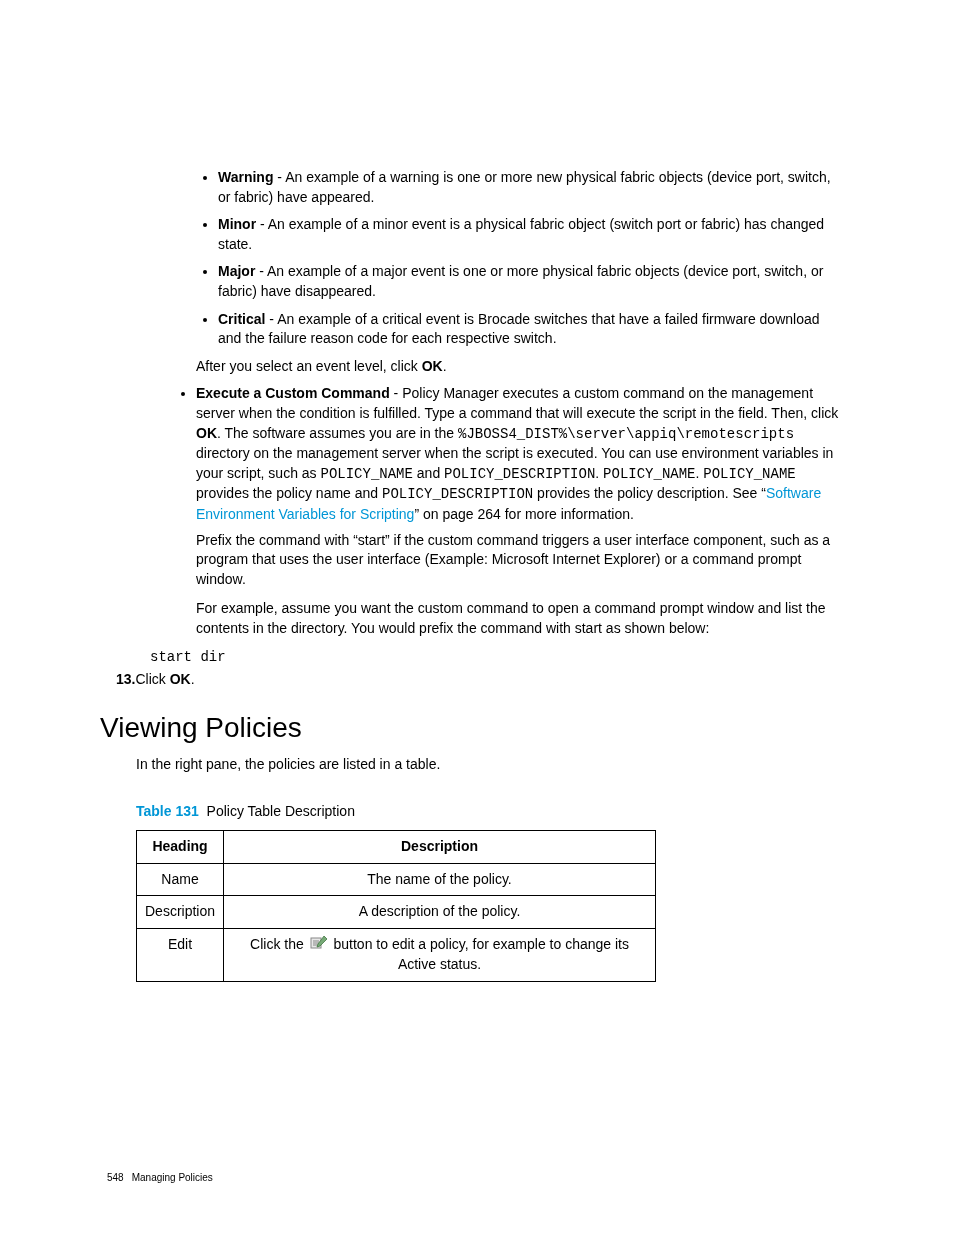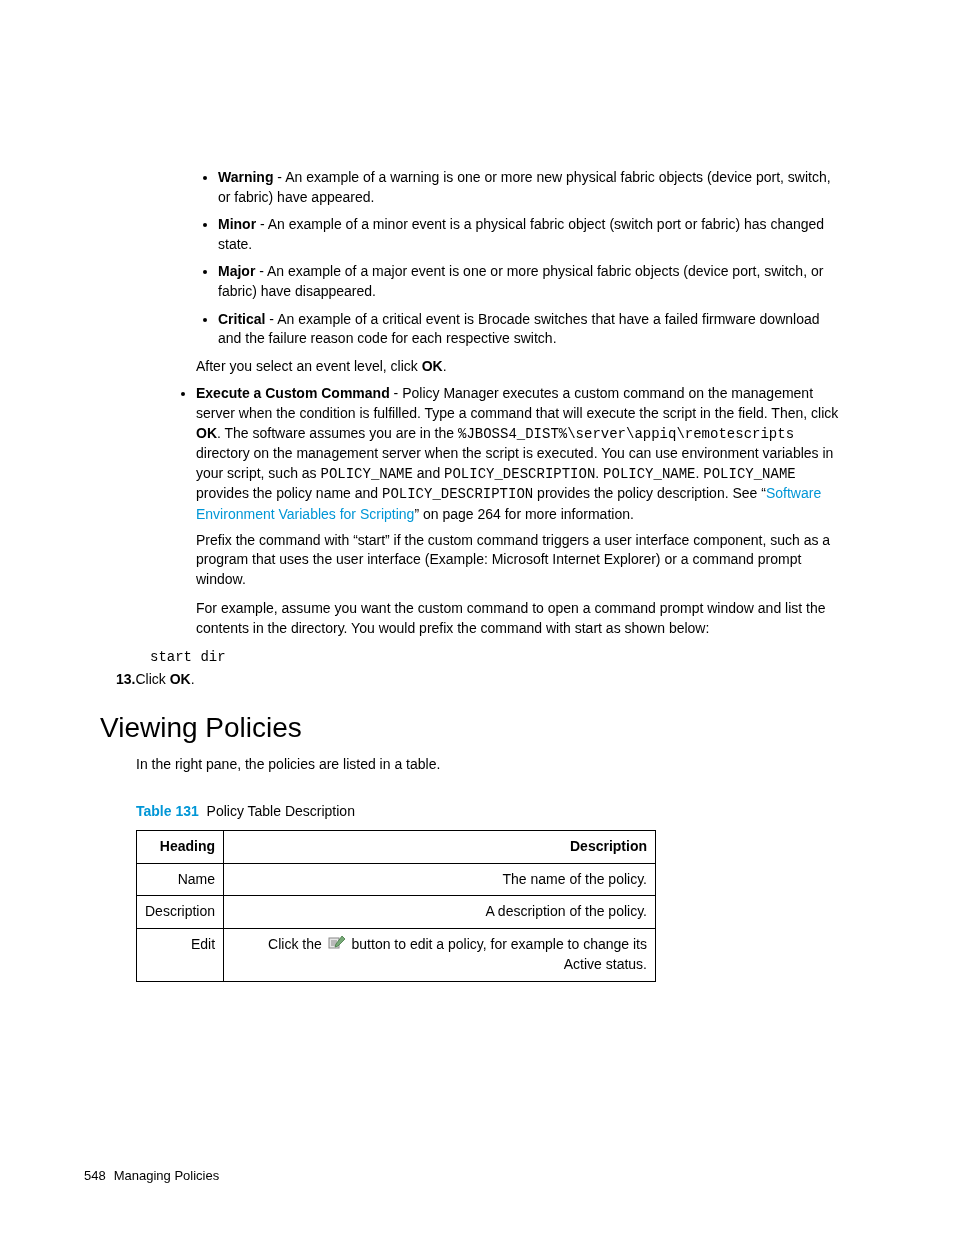--- a/index.html
+++ b/index.html
@@ -88,7 +88,7 @@
   table.policy th, table.policy td {
     border: 1px solid #000;
     padding: 6px 8px;
-    text-align: right;
+    text-align: center;
     vertical-align: top;
     font-size: 14px;
   }

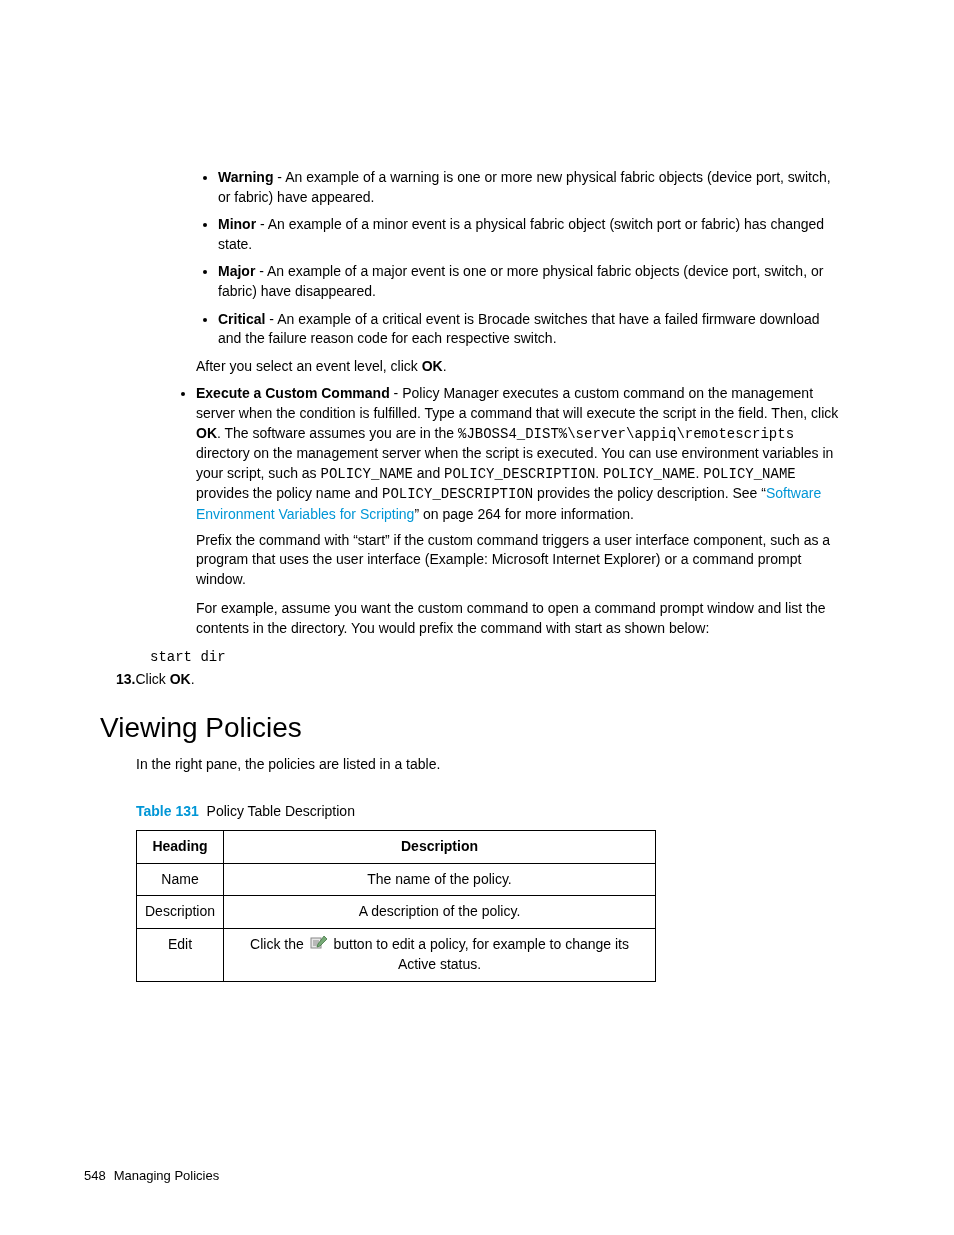--- a/index.html
+++ b/index.html
@@ -103,8 +103,8 @@
   .footer {
     position: absolute;
     bottom: 50px;
-    left: 84px;
-    font-size: 13px;
+    left: 107px;
+    font-size: 10px;
   }
   .footer .pnum {
     margin-right: 8px;

